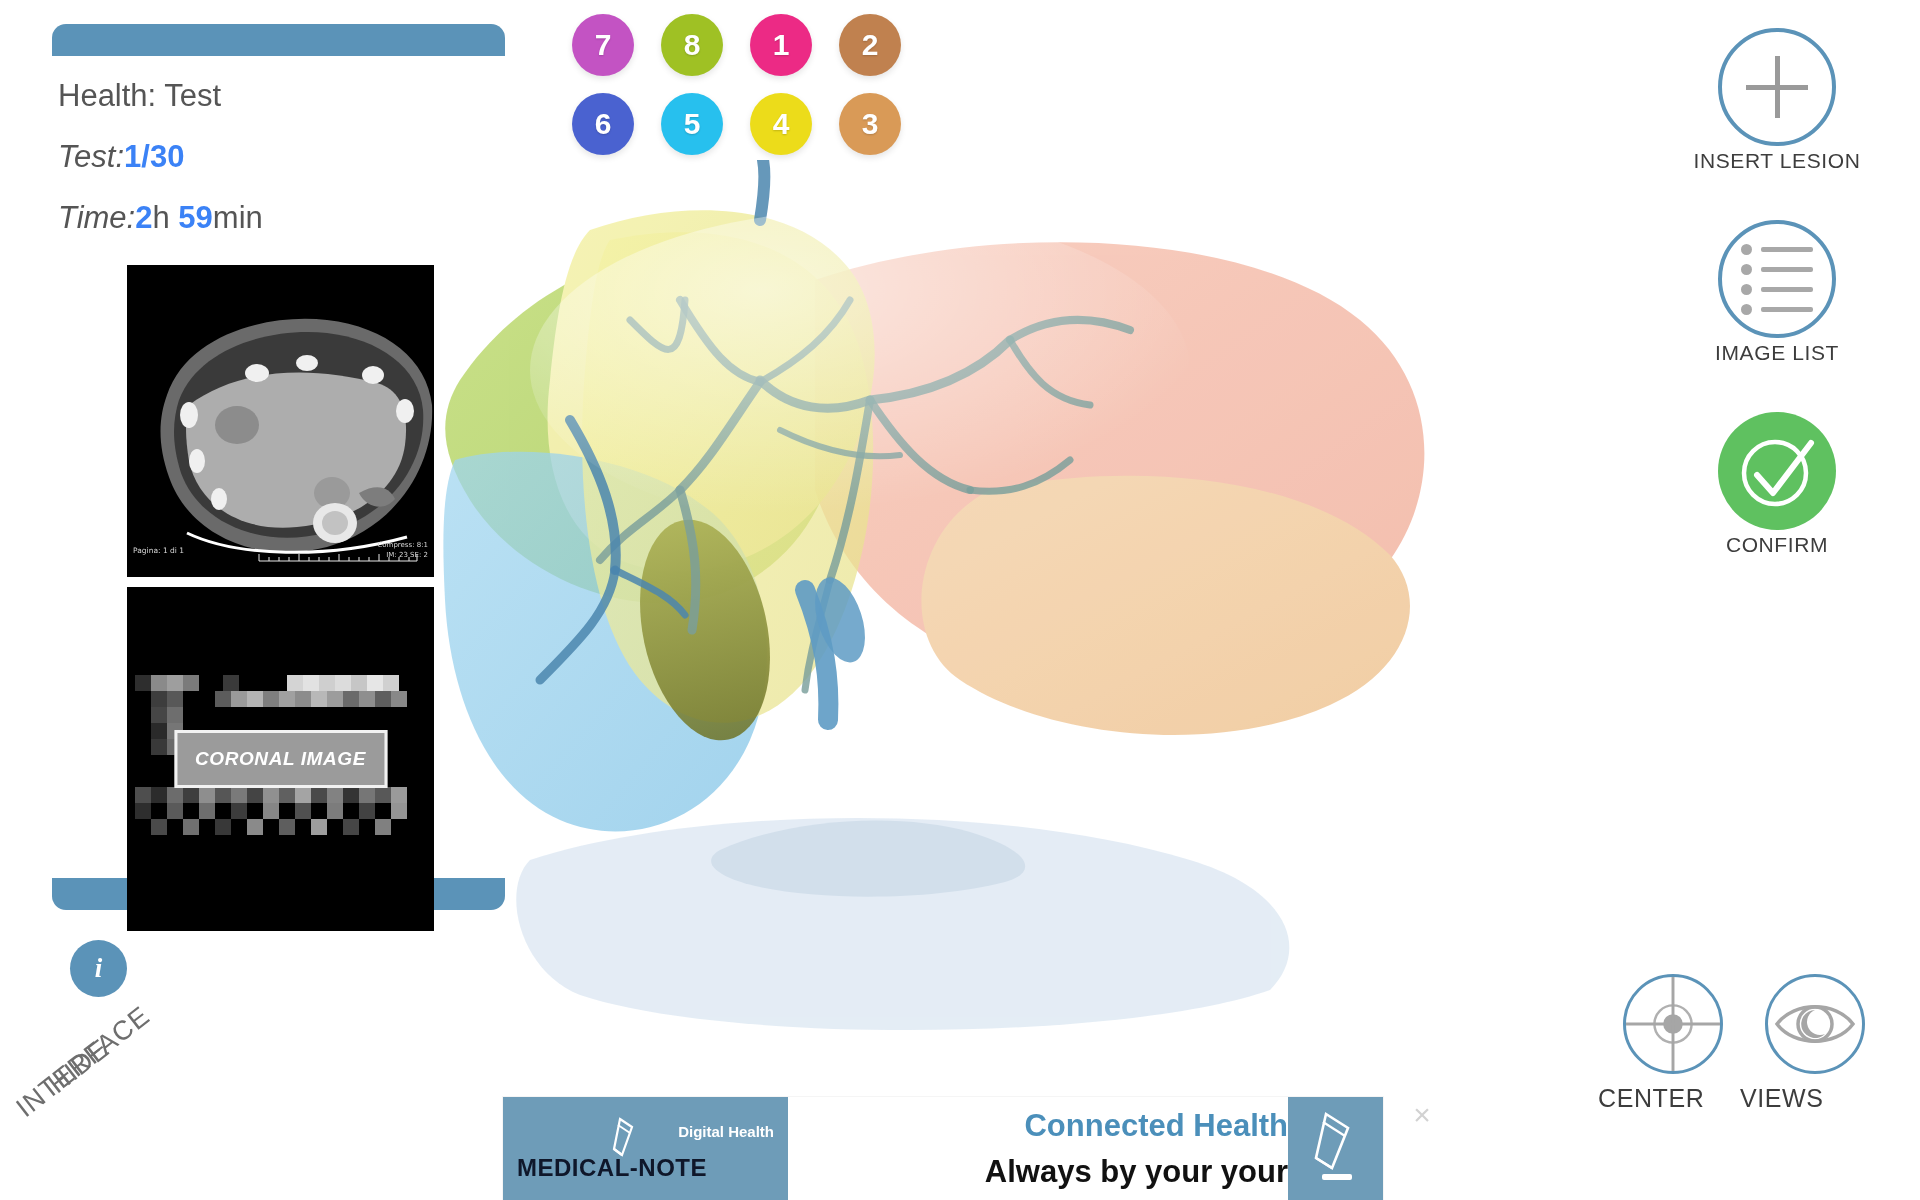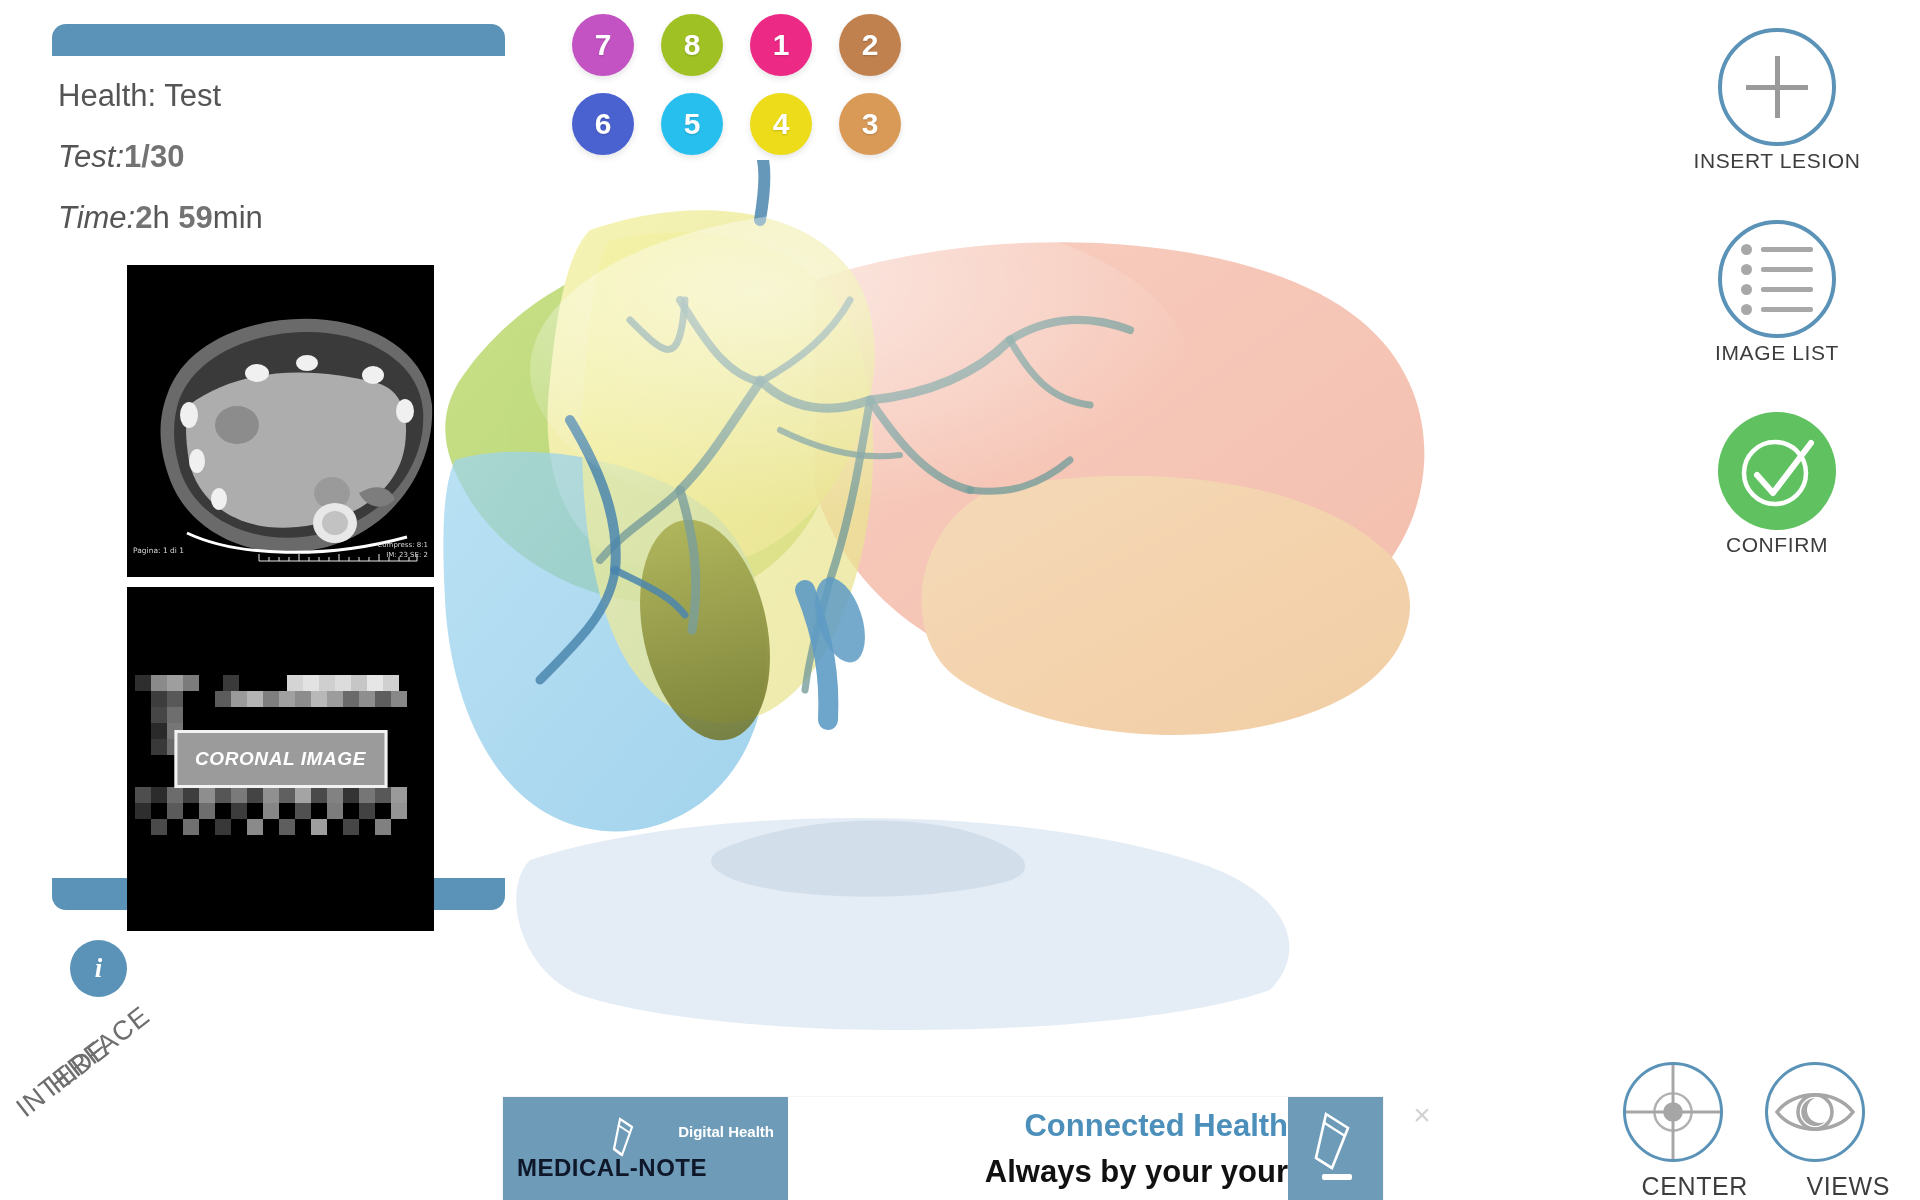--- a/index.html
+++ b/index.html
@@ -27,7 +27,7 @@
   .l-test   { top: 139px; font-size: 31px; }
   .l-time   { top: 200px; font-size: 31px; }
   .lbl-it { font-style: italic; font-weight: 300; color: #555; }
-  .val-bold { font-weight: 700; color: #737373; }
+  .val-bold { font-weight: 700; color: #3b82f6; }
   .val-unit { font-weight: 300; color: #555; }
 
   

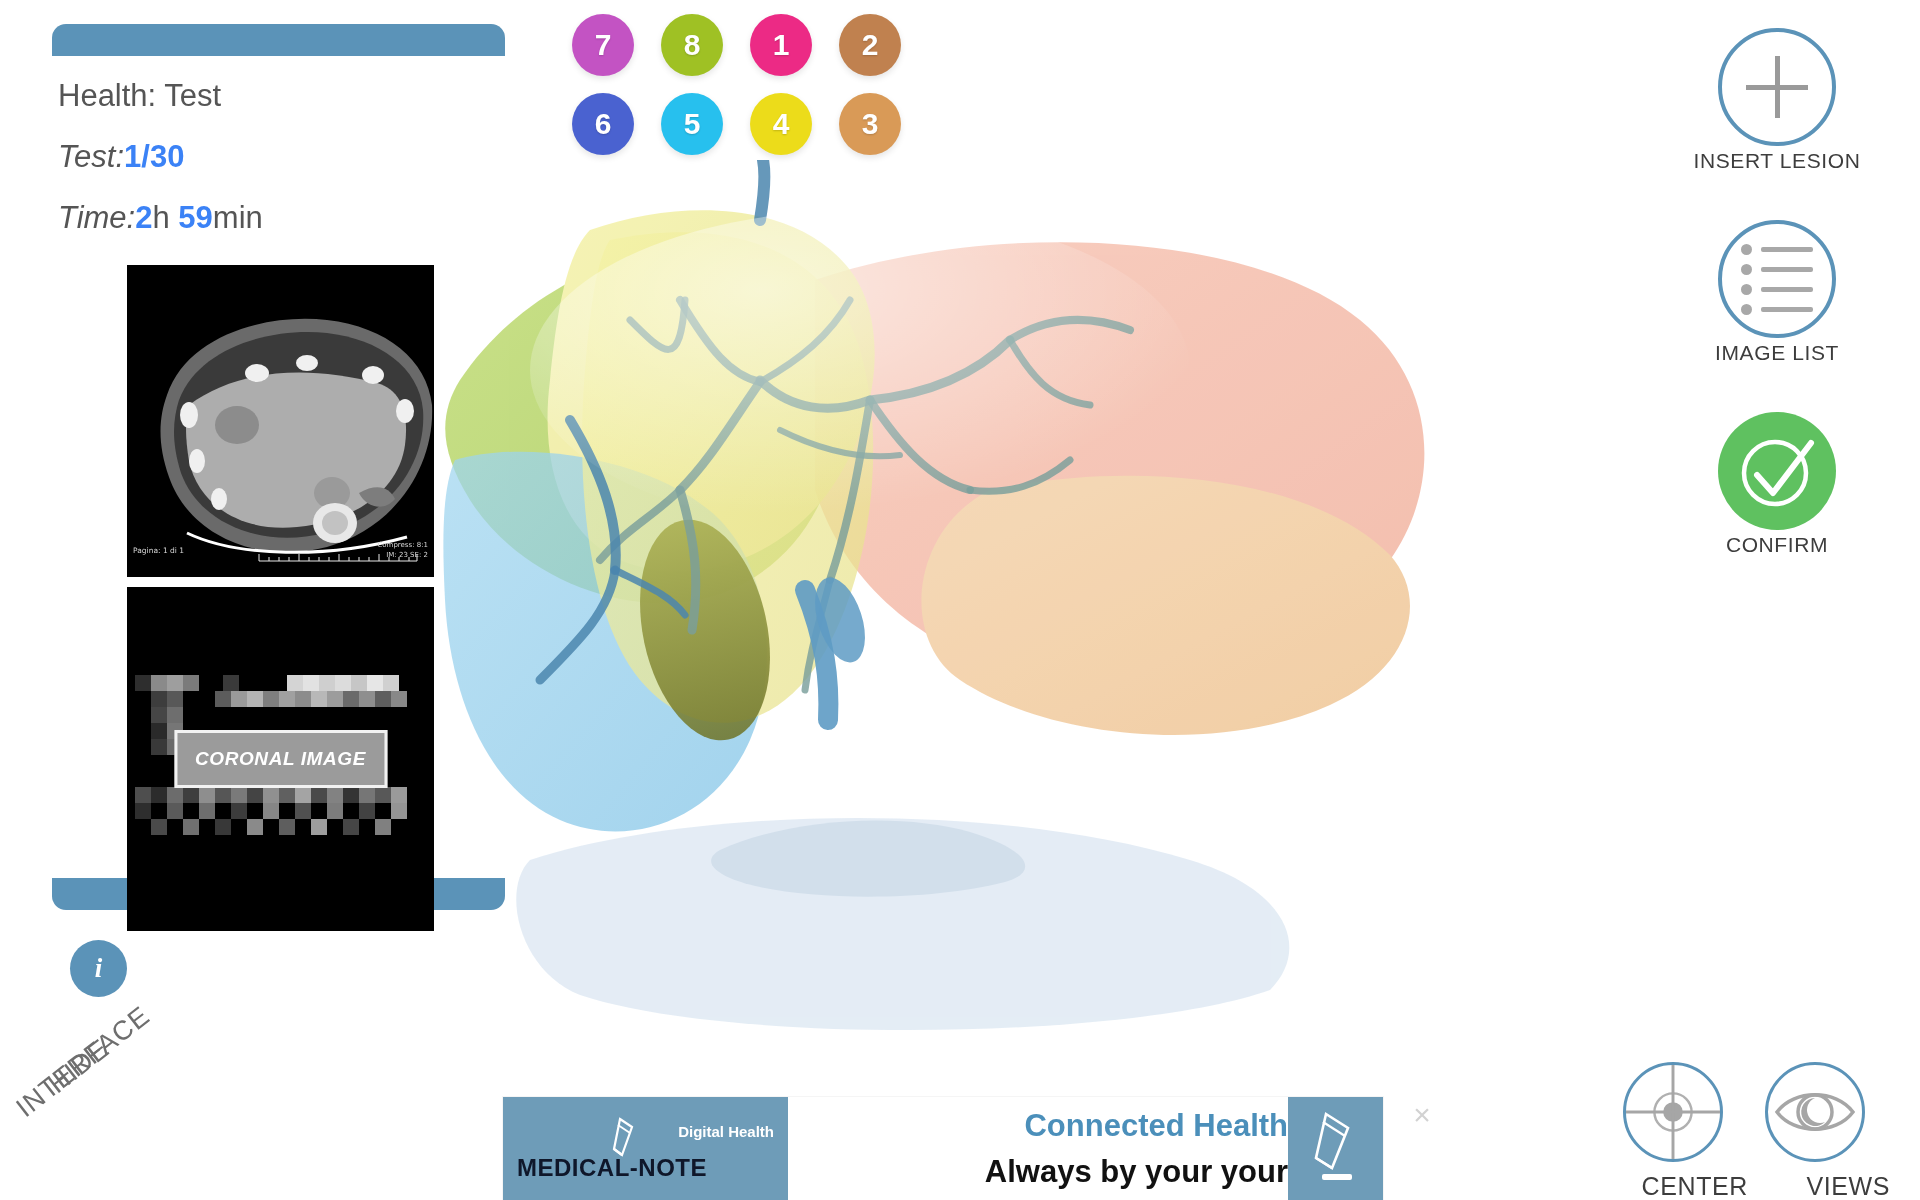--- a/index.html
+++ b/index.html
@@ -113,7 +113,7 @@
   .list-bar { width: 52px; height: 5px; background: #a8a8a8; border-radius: 2px; }
 
   
-  .tool-sm { position: absolute; width: 150px; text-align: right; top: 1062px; }
+  .tool-sm { position: absolute; width: 150px; text-align: left; top: 974px; }
   .tool-sm .tool-ring { width: 100px; height: 100px; border-width: 3px; }
   .tool-sm .tool-label { margin-top: 10px; font-size: 25px; }
   .t-center { left: 1598px; }

